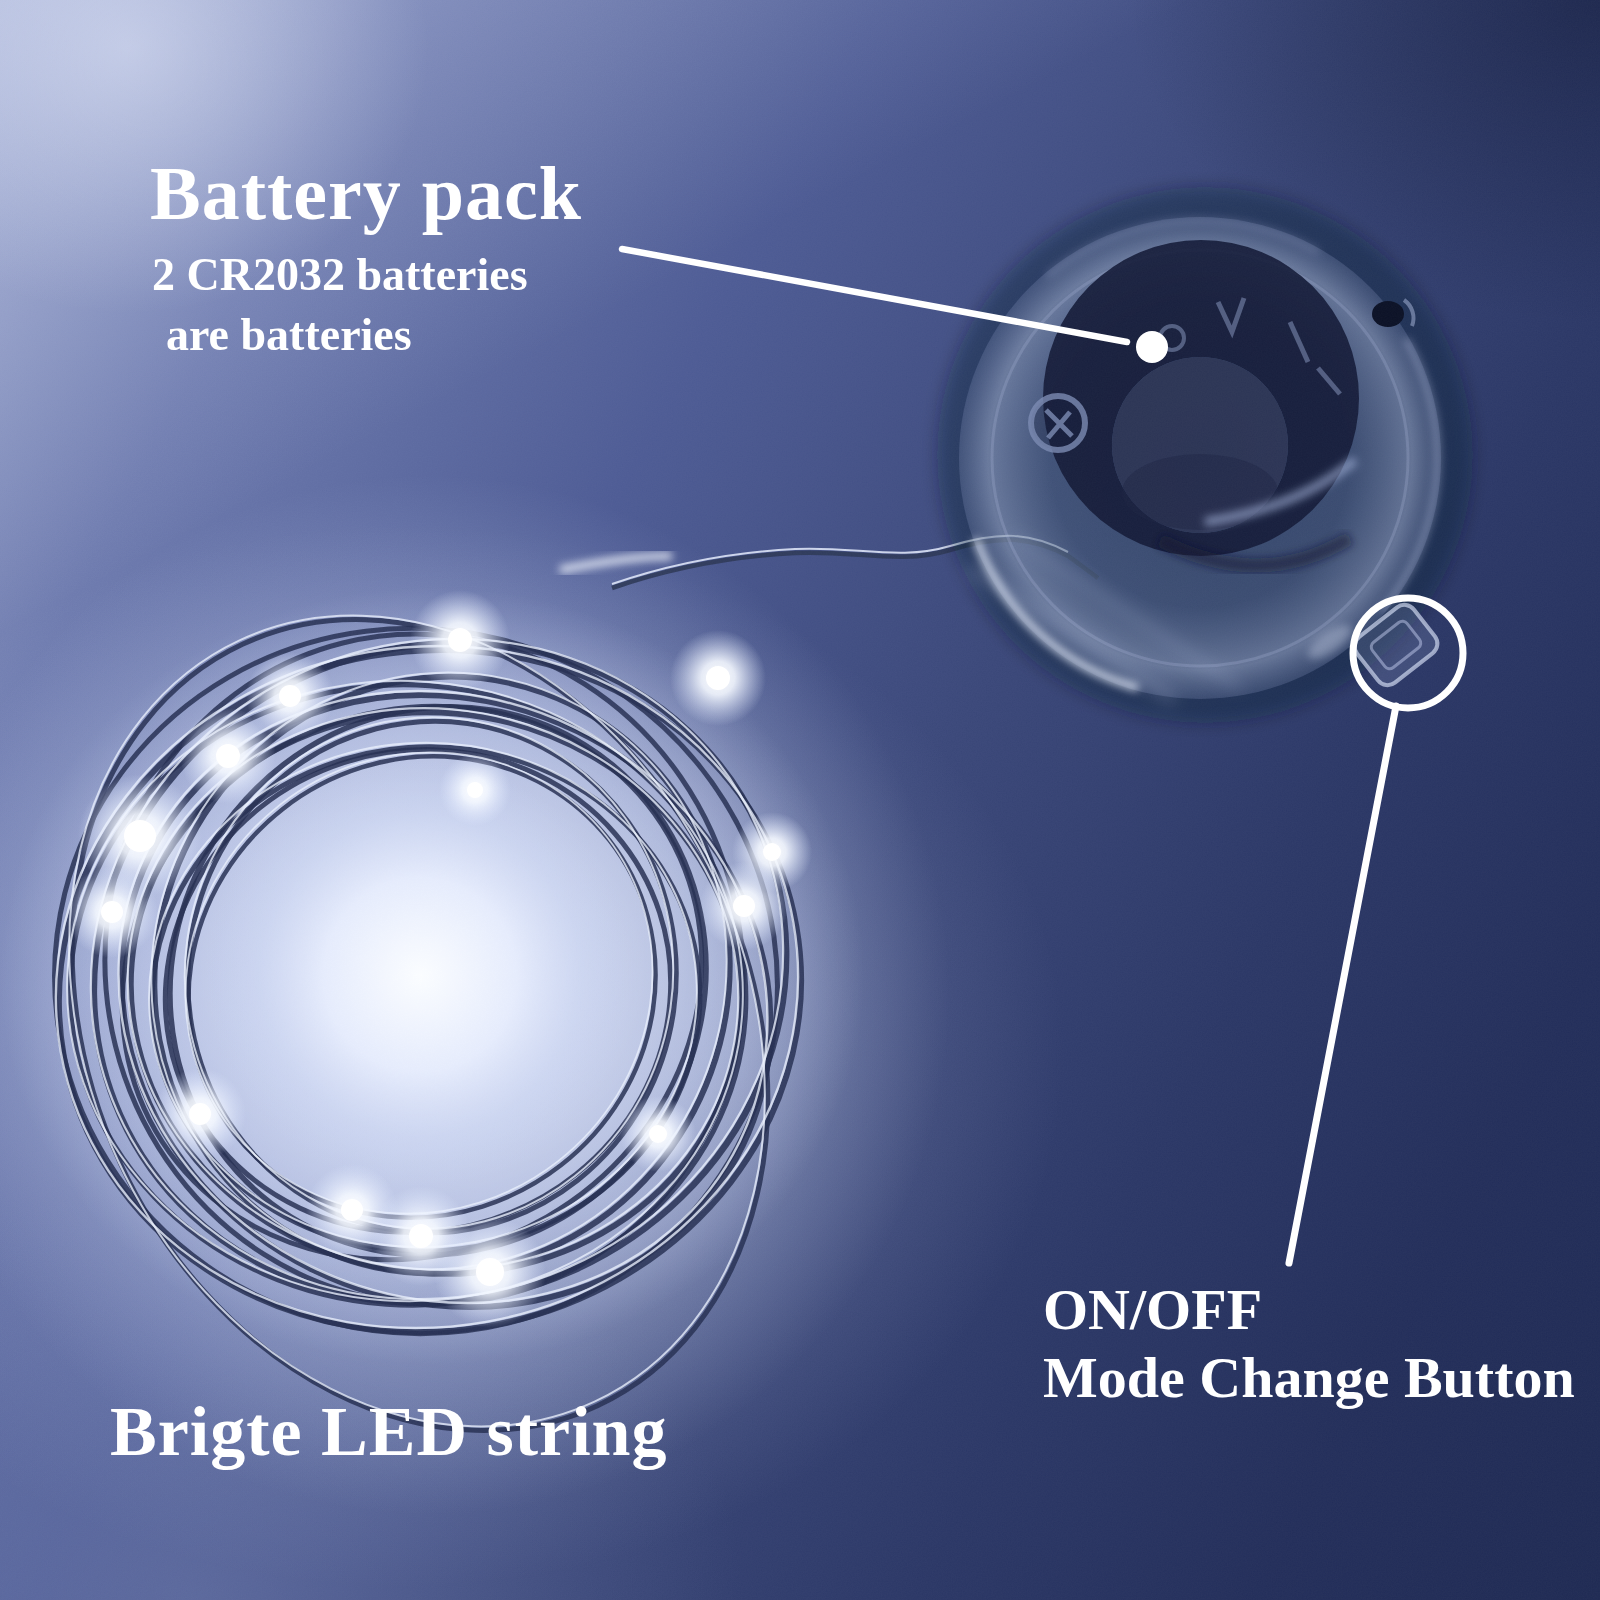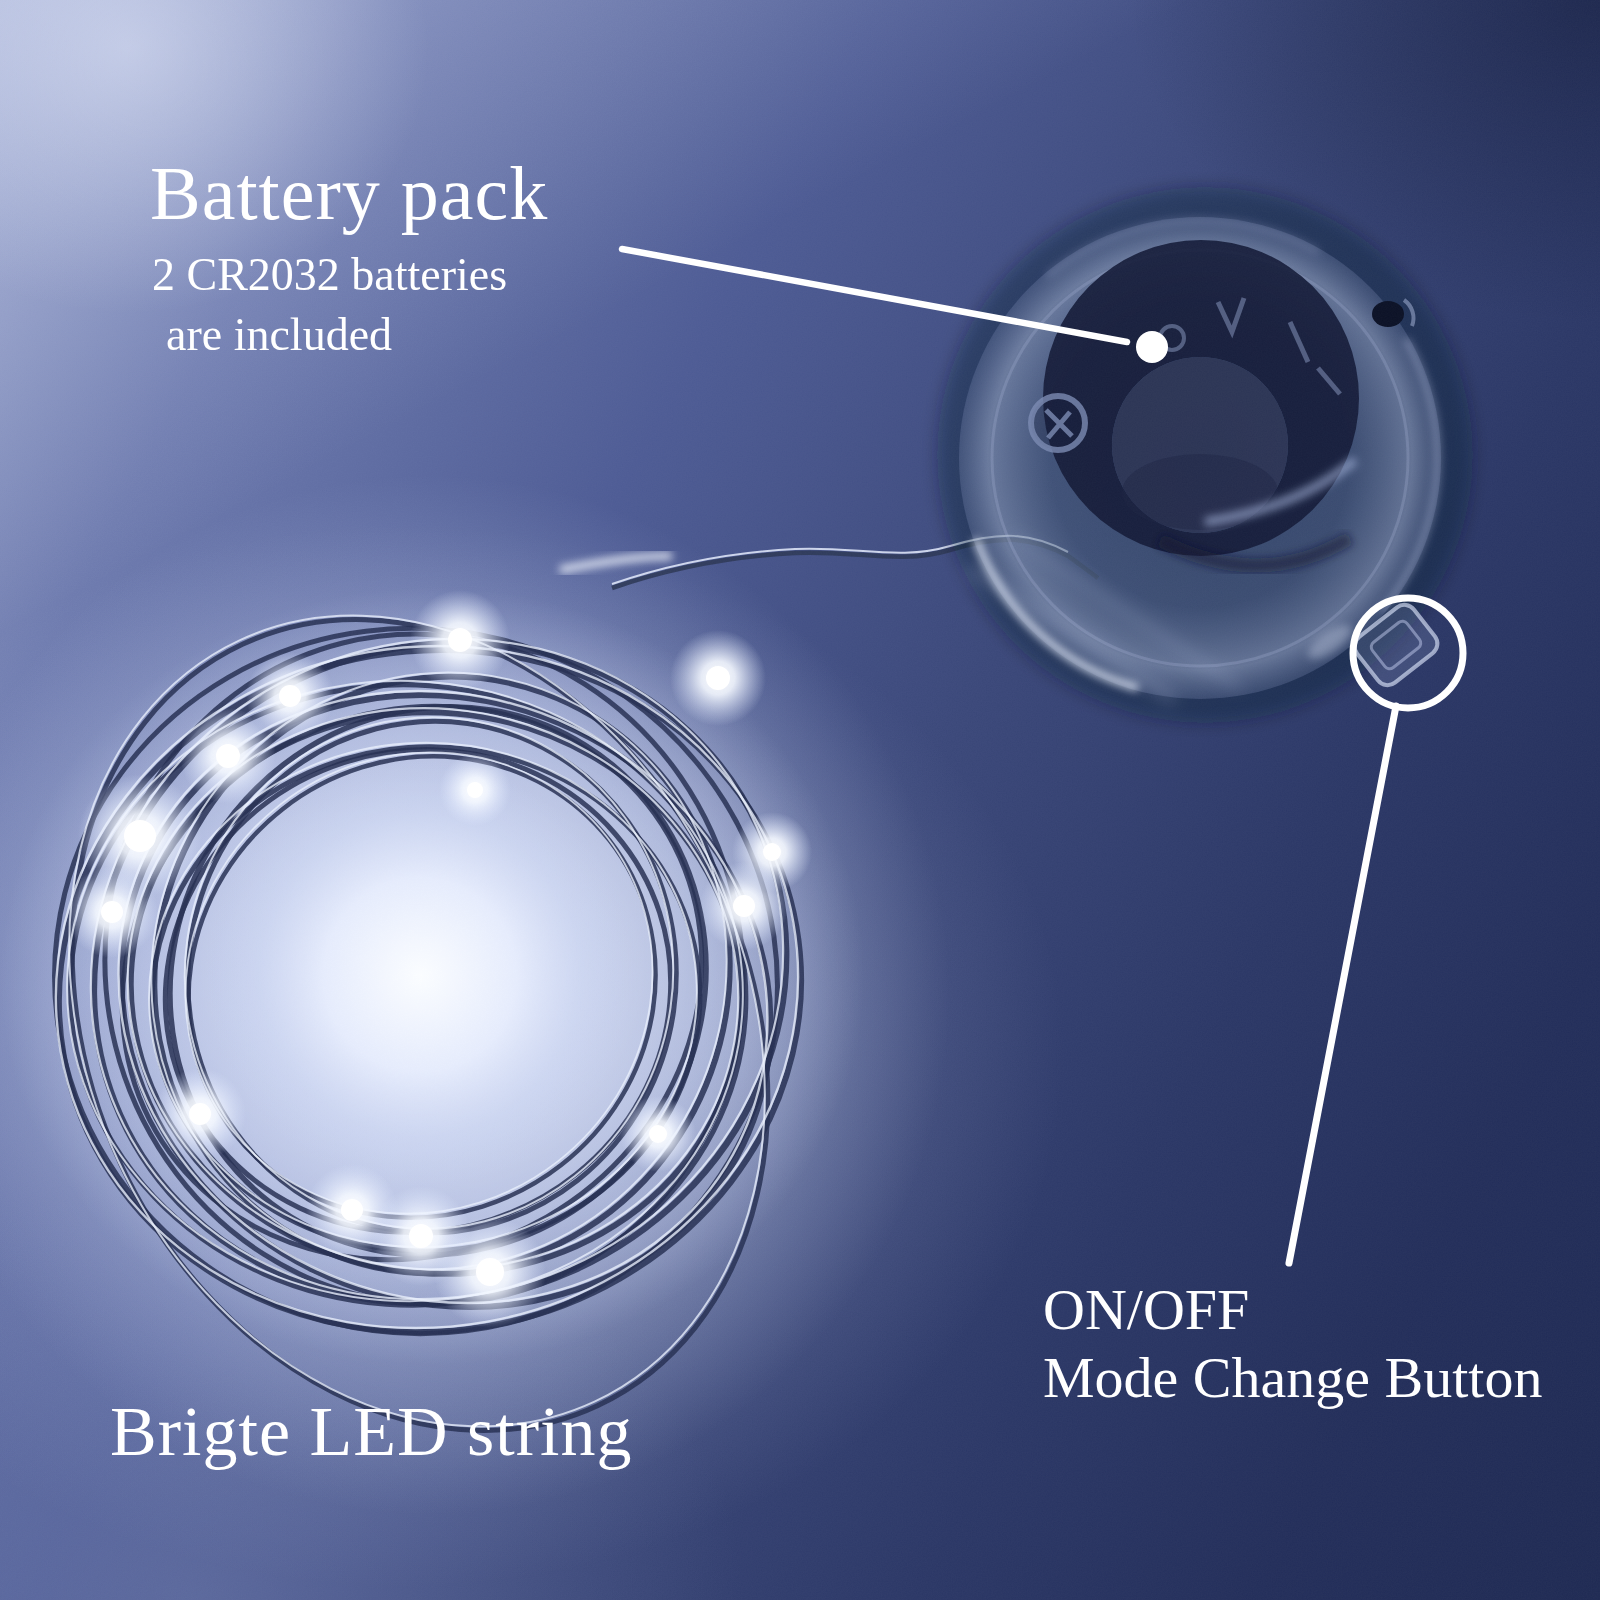--- a/index.html
+++ b/index.html
@@ -21,7 +21,7 @@
   }
   .scene{position:absolute;inset:0;width:1600px;height:1600px;}
   
-  .label{position:absolute;color:#ffffff;font-weight:normal;white-space:nowrap;}
+  .label{position:absolute;color:#ffffff;font-weight:bold;white-space:nowrap;}
   .lbl-battery-title{left:150px;top:150px;font-size:76px;letter-spacing:1px;}
   .lbl-battery-sub{left:152px;top:245px;font-size:46px;line-height:60px;}
   .lbl-battery-sub .indent{padding-left:14px;}

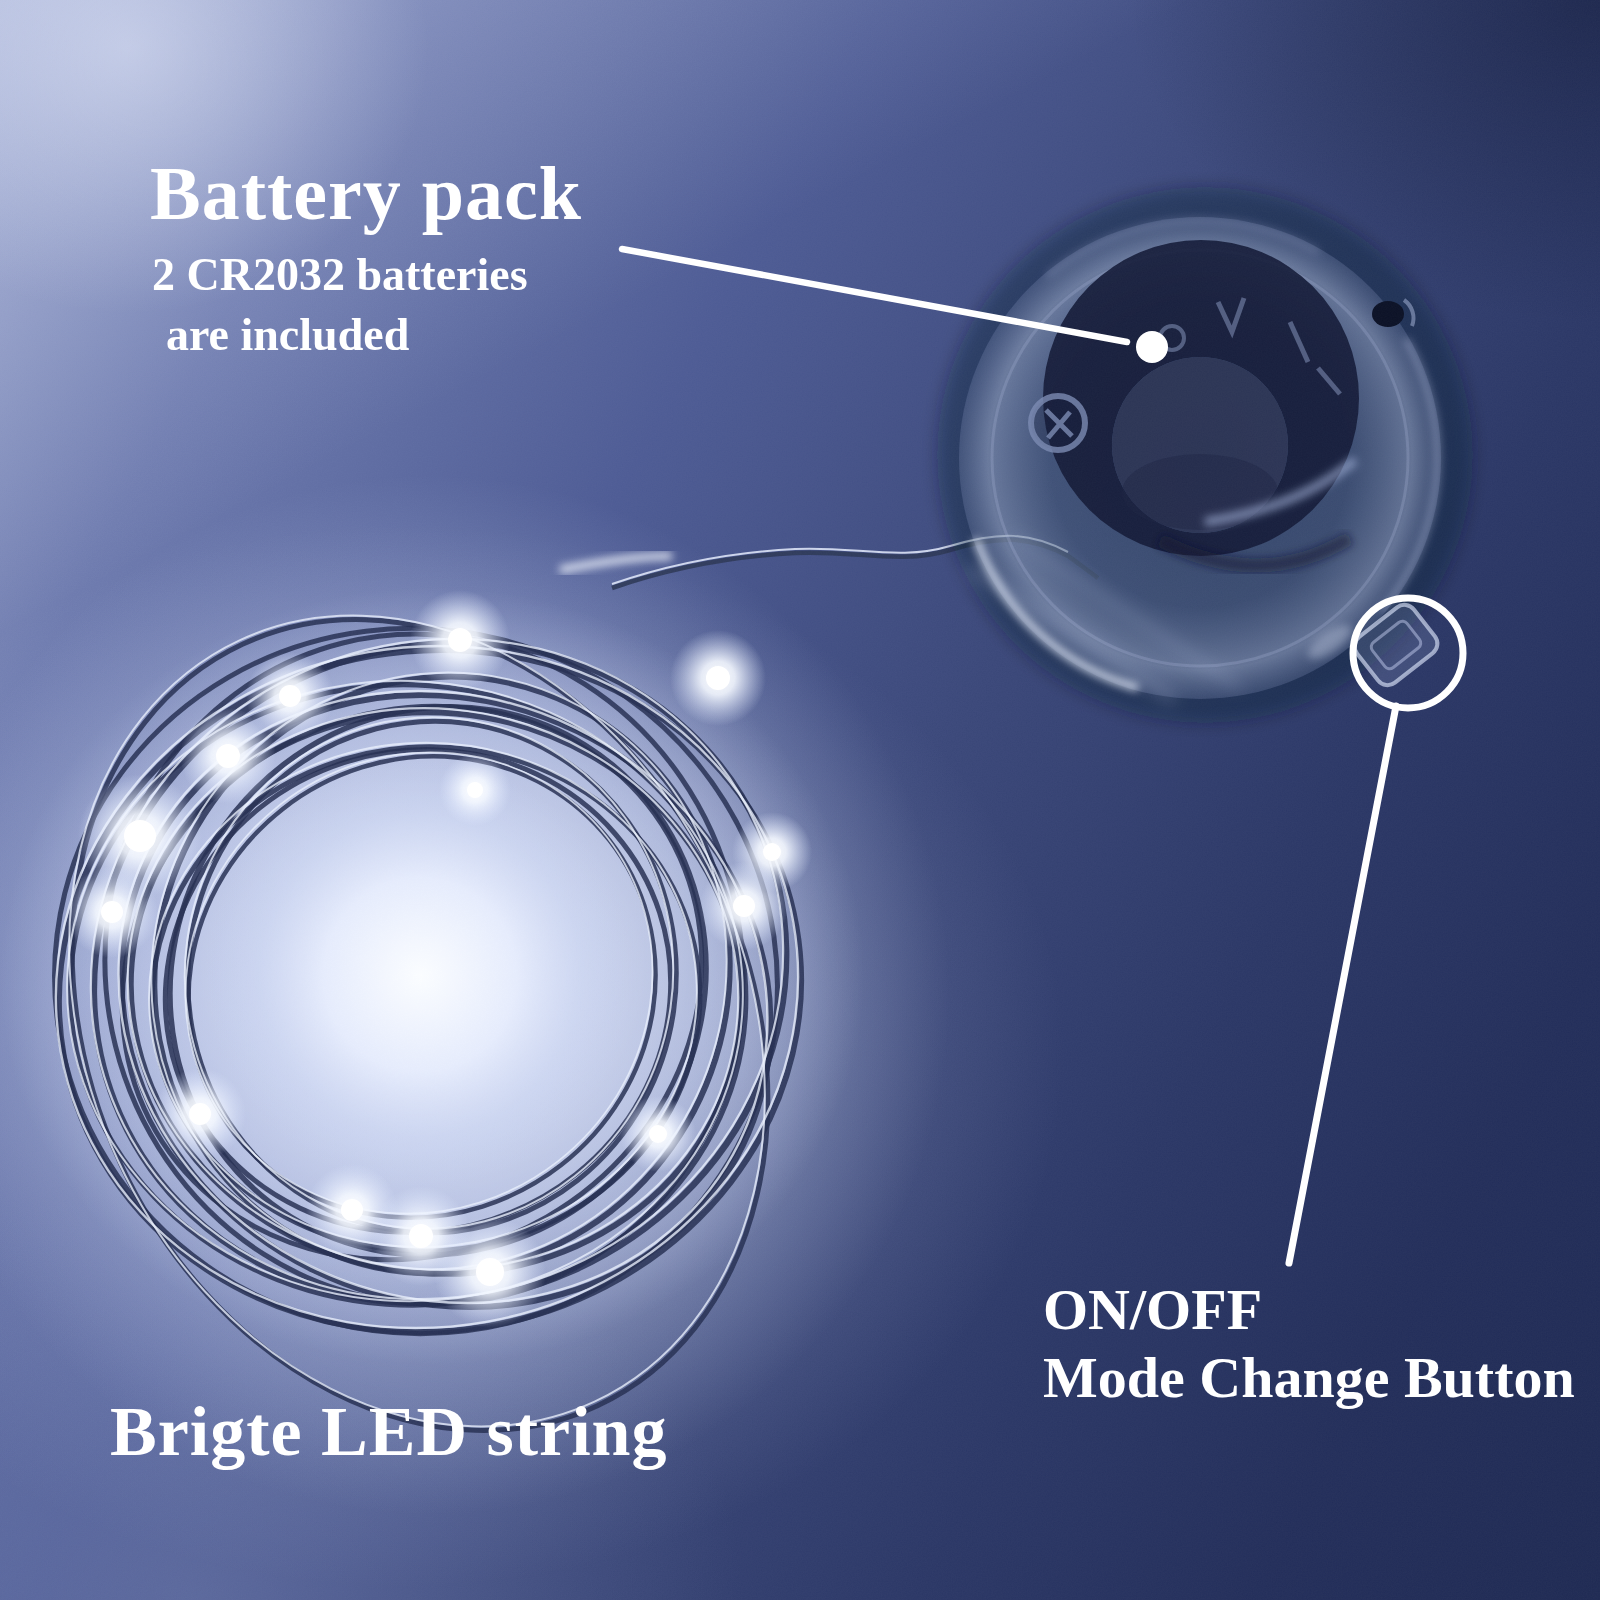--- a/index.html
+++ b/index.html
@@ -200,7 +200,7 @@
 
   <div class="label lbl-battery-sub">
     <div>2 CR2032 batteries</div>
-    <div class="indent">are included</div>
+    <div class="indent">are batteries</div>
   </div>
 
   <div class="label lbl-led">

